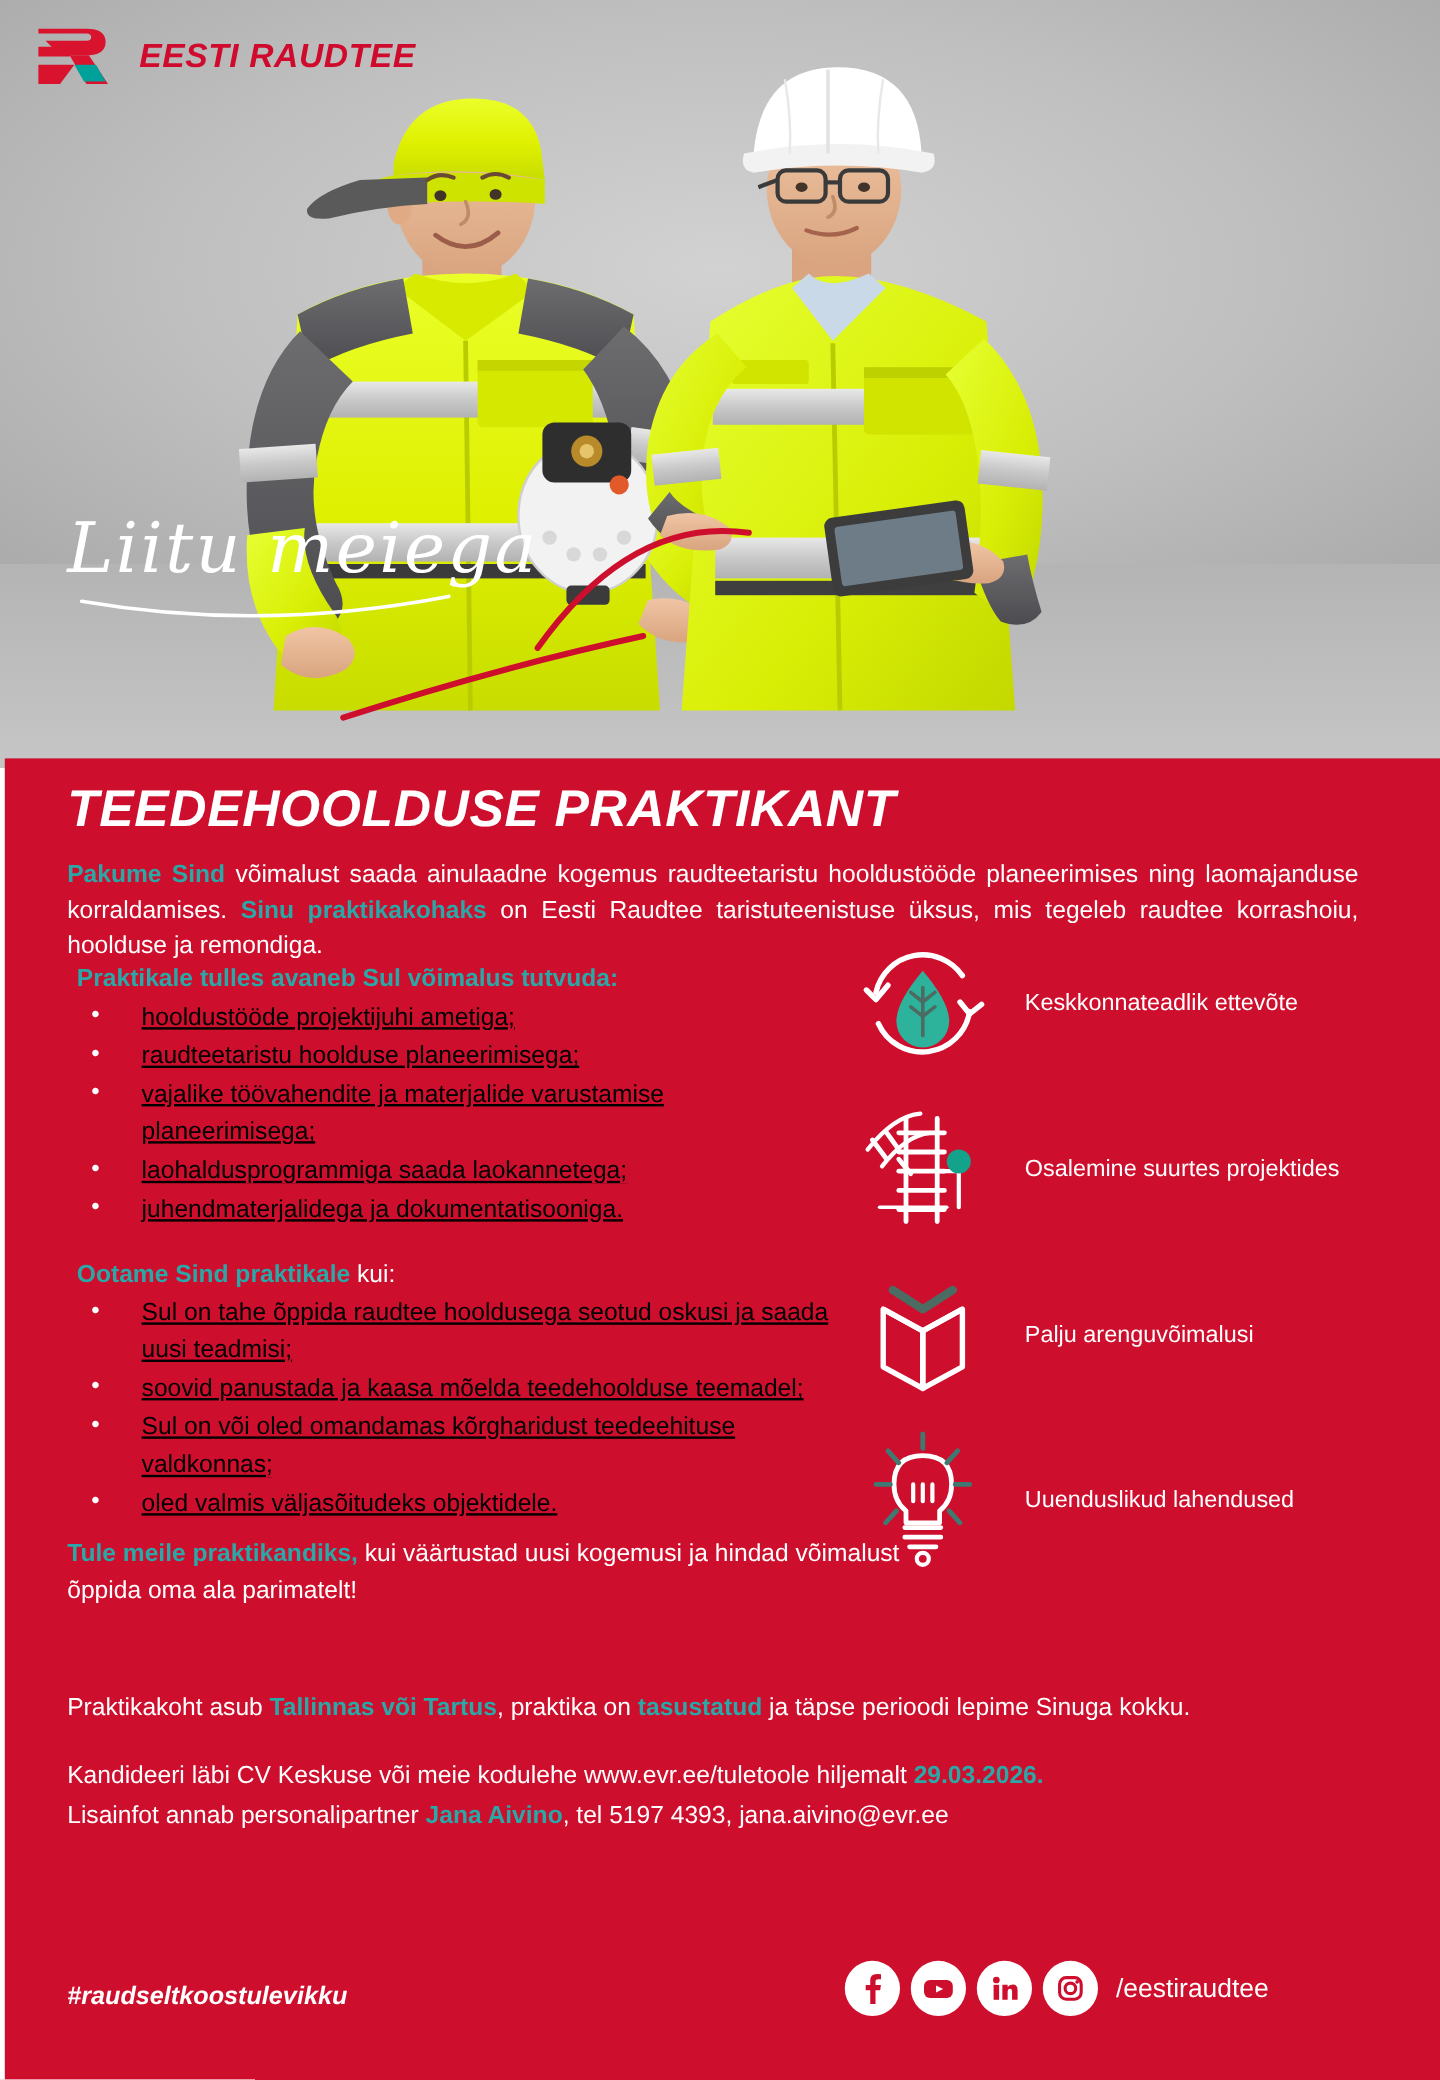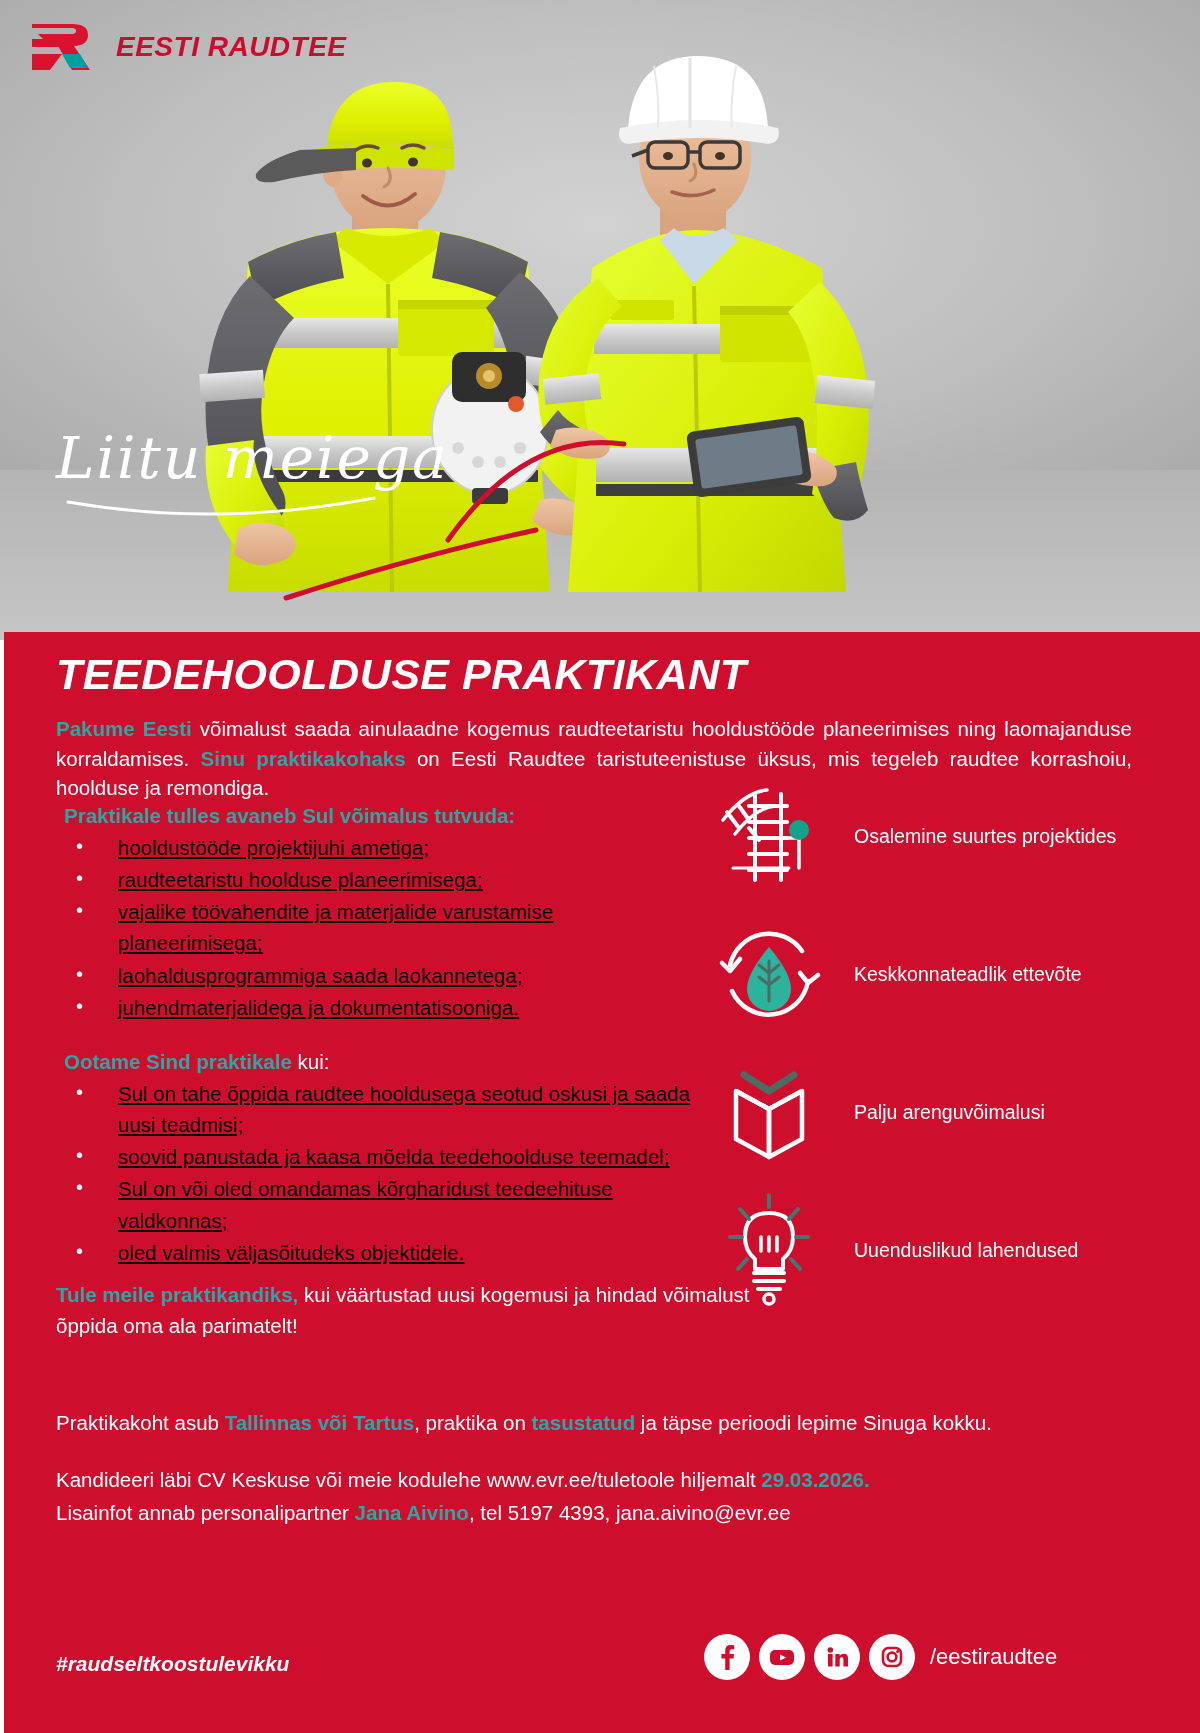--- a/index.html
+++ b/index.html
@@ -297,7 +297,7 @@
     <h1 class="job-title">TEEDEHOOLDUSE PRAKTIKANT</h1>
 
     <p class="intro">
-      <span class="hl">Pakume Eesti</span><span> võimalust saada ainulaadne kogemus raudteetaristu hooldustööde planeerimises ning laomajanduse korraldamises. </span><span class="hl">Sinu praktikakohaks</span><span> on Eesti Raudtee taristuteenistuse üksus, mis tegeleb raudtee korrashoiu, hoolduse ja remondiga.</span>
+      <span class="hl">Pakume Sind</span><span> võimalust saada ainulaadne kogemus raudteetaristu hooldustööde planeerimises ning laomajanduse korraldamises. </span><span class="hl">Sinu praktikakohaks</span><span> on Eesti Raudtee taristuteenistuse üksus, mis tegeleb raudtee korrashoiu, hoolduse ja remondiga.</span>
     </p>
 
     <div class="left-col">

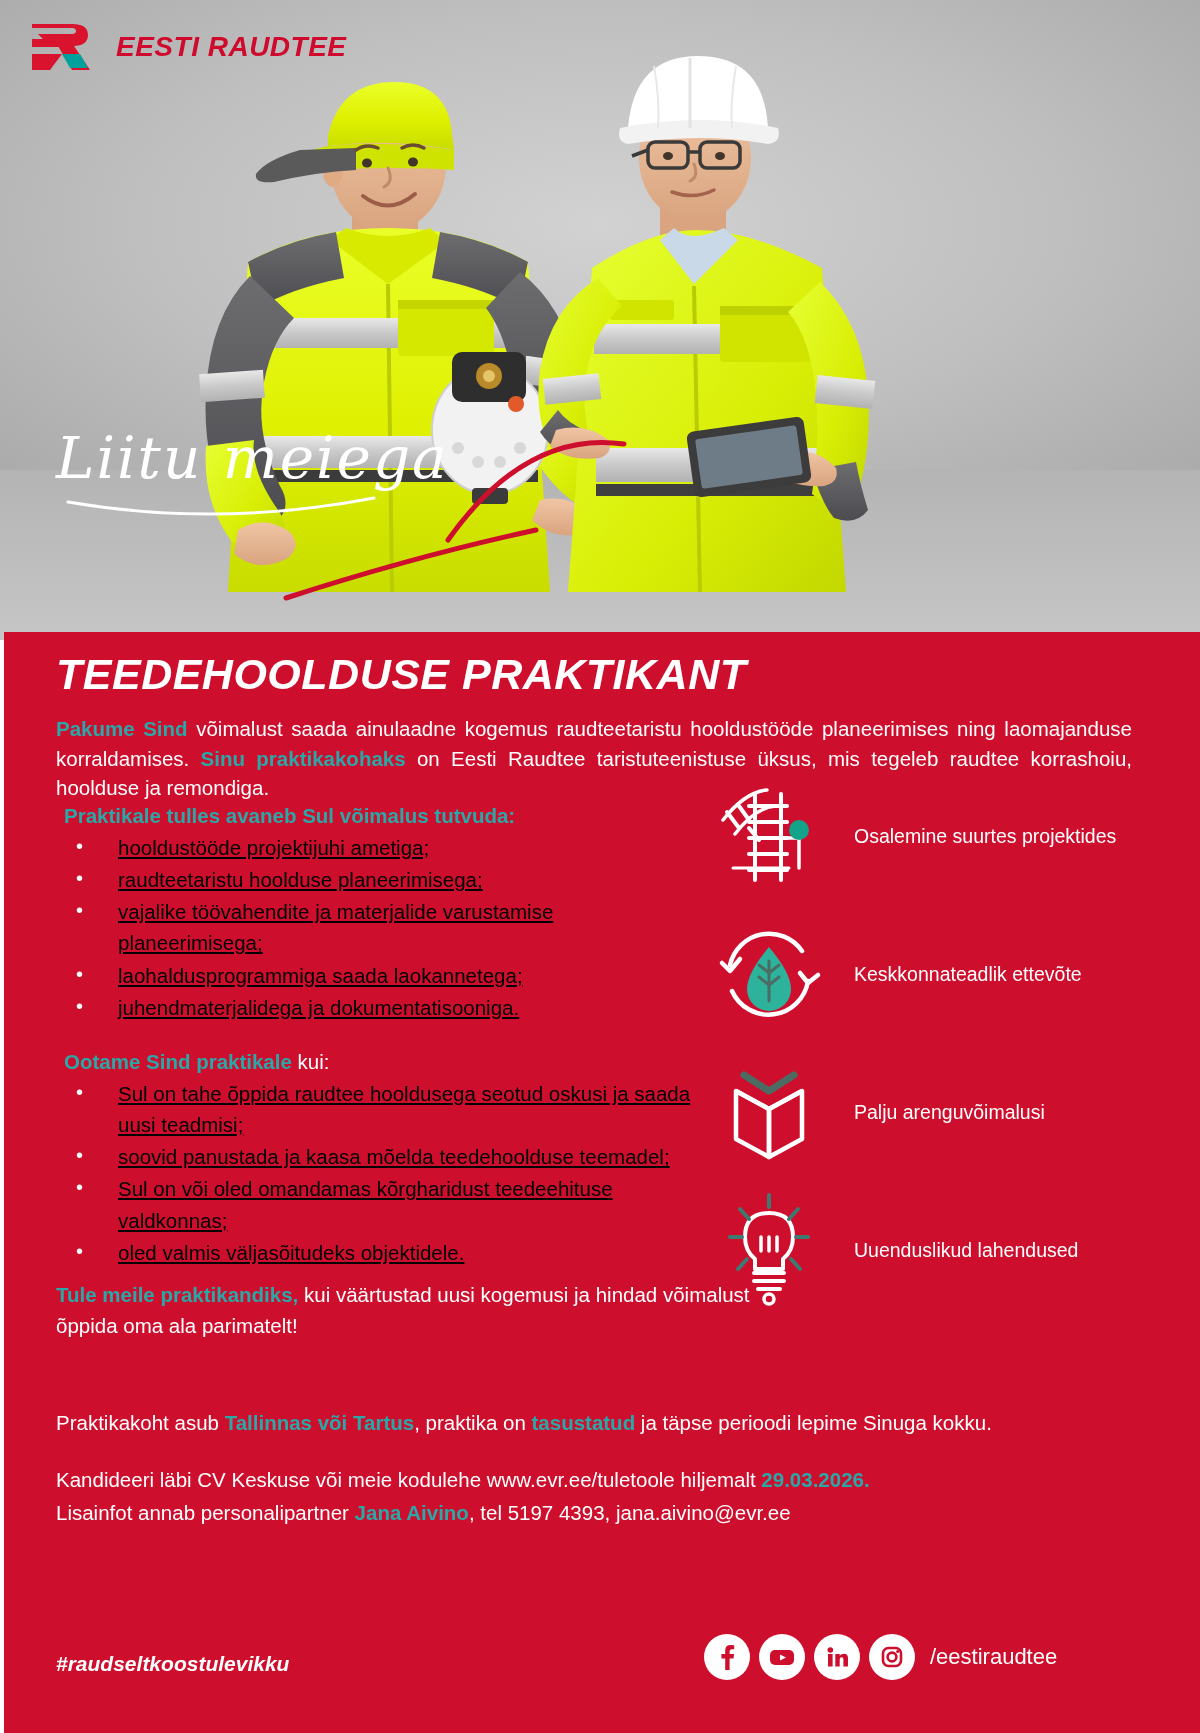--- a/index.html
+++ b/index.html
@@ -326,6 +326,21 @@
 
       <div class="icon-row">
         <div class="icon-box">
+          <svg width="118" height="118" viewBox="0 0 118 118">
+            <path d="M20 50 a40 40 0 0 1 72 -14" stroke="#ffffff" stroke-width="4.5" fill="none" stroke-linecap="round"></path>
+            <path d="M98 66 a40 40 0 0 1 -76 10" stroke="#ffffff" stroke-width="4.5" fill="none" stroke-linecap="round"></path>
+            <path d="M12 48 l8 8 l10 -12" stroke="#ffffff" stroke-width="4.5" fill="none" stroke-linecap="round" stroke-linejoin="round"></path>
+            <path d="M90 58 l8 10 l10 -8" stroke="#ffffff" stroke-width="4.5" fill="none" stroke-linecap="round" stroke-linejoin="round"></path>
+            <path d="M59 32 q22 26 22 42 a22 22 0 0 1 -44 0 q0 -16 22 -42 Z" fill="#2db39c"></path>
+            <path d="M59 46 L59 86" stroke="#4c6b63" stroke-width="3" stroke-linecap="round"></path>
+            <path d="M59 58 l-10 -8 M59 58 l10 -8 M59 70 l-10 -8 M59 70 l10 -8" stroke="#4c6b63" stroke-width="3" stroke-linecap="round" fill="none"></path>
+          </svg>
+        </div>
+        <div class="icon-label">Keskkonnateadlik ettevõte</div>
+      </div>
+
+      <div class="icon-row">
+        <div class="icon-box">
           <svg width="120" height="120" viewBox="0 0 120 120">
             <g stroke="#ffffff" stroke-width="4" fill="none" stroke-linecap="round">
               <path d="M46 18 L46 104"></path>
@@ -347,21 +362,6 @@
           </svg>
         </div>
         <div class="icon-label">Osalemine suurtes projektides</div>
-      </div>
-
-      <div class="icon-row">
-        <div class="icon-box">
-          <svg width="118" height="118" viewBox="0 0 118 118">
-            <path d="M20 50 a40 40 0 0 1 72 -14" stroke="#ffffff" stroke-width="4.5" fill="none" stroke-linecap="round"></path>
-            <path d="M98 66 a40 40 0 0 1 -76 10" stroke="#ffffff" stroke-width="4.5" fill="none" stroke-linecap="round"></path>
-            <path d="M12 48 l8 8 l10 -12" stroke="#ffffff" stroke-width="4.5" fill="none" stroke-linecap="round" stroke-linejoin="round"></path>
-            <path d="M90 58 l8 10 l10 -8" stroke="#ffffff" stroke-width="4.5" fill="none" stroke-linecap="round" stroke-linejoin="round"></path>
-            <path d="M59 32 q22 26 22 42 a22 22 0 0 1 -44 0 q0 -16 22 -42 Z" fill="#2db39c"></path>
-            <path d="M59 46 L59 86" stroke="#4c6b63" stroke-width="3" stroke-linecap="round"></path>
-            <path d="M59 58 l-10 -8 M59 58 l10 -8 M59 70 l-10 -8 M59 70 l10 -8" stroke="#4c6b63" stroke-width="3" stroke-linecap="round" fill="none"></path>
-          </svg>
-        </div>
-        <div class="icon-label">Keskkonnateadlik ettevõte</div>
       </div>
 
       <div class="icon-row">

